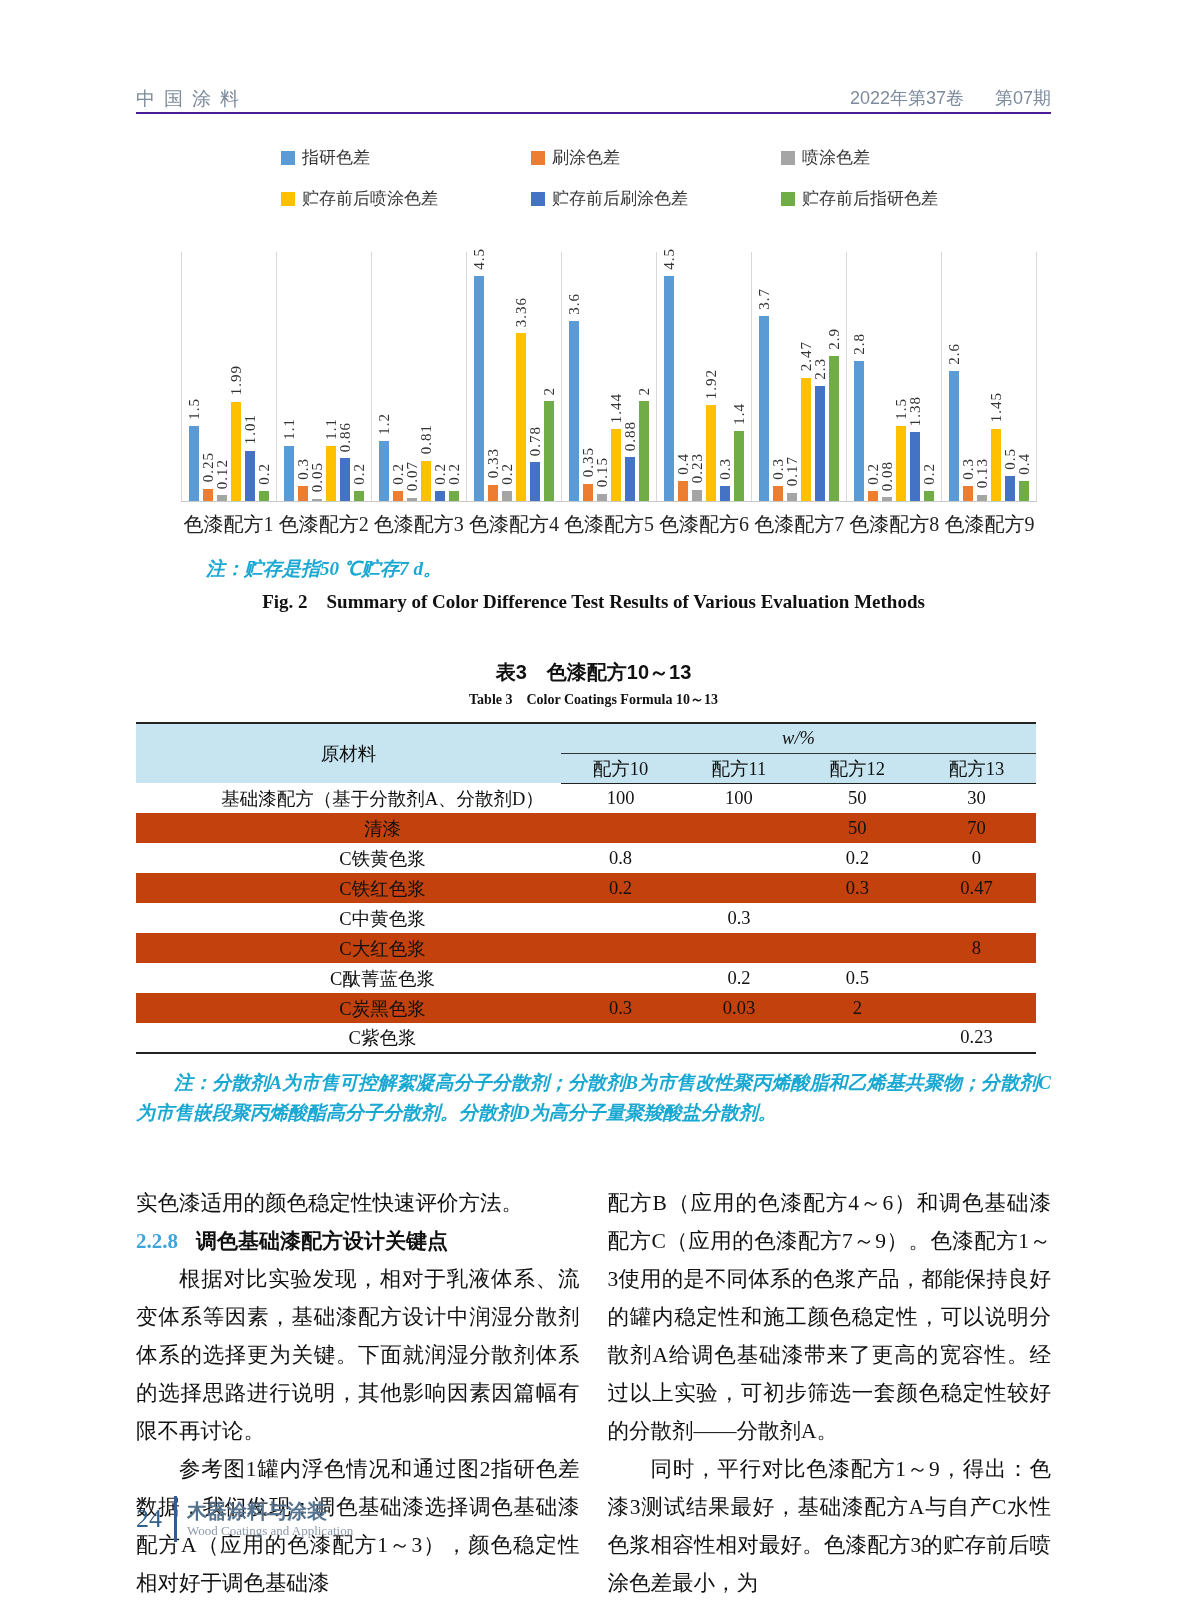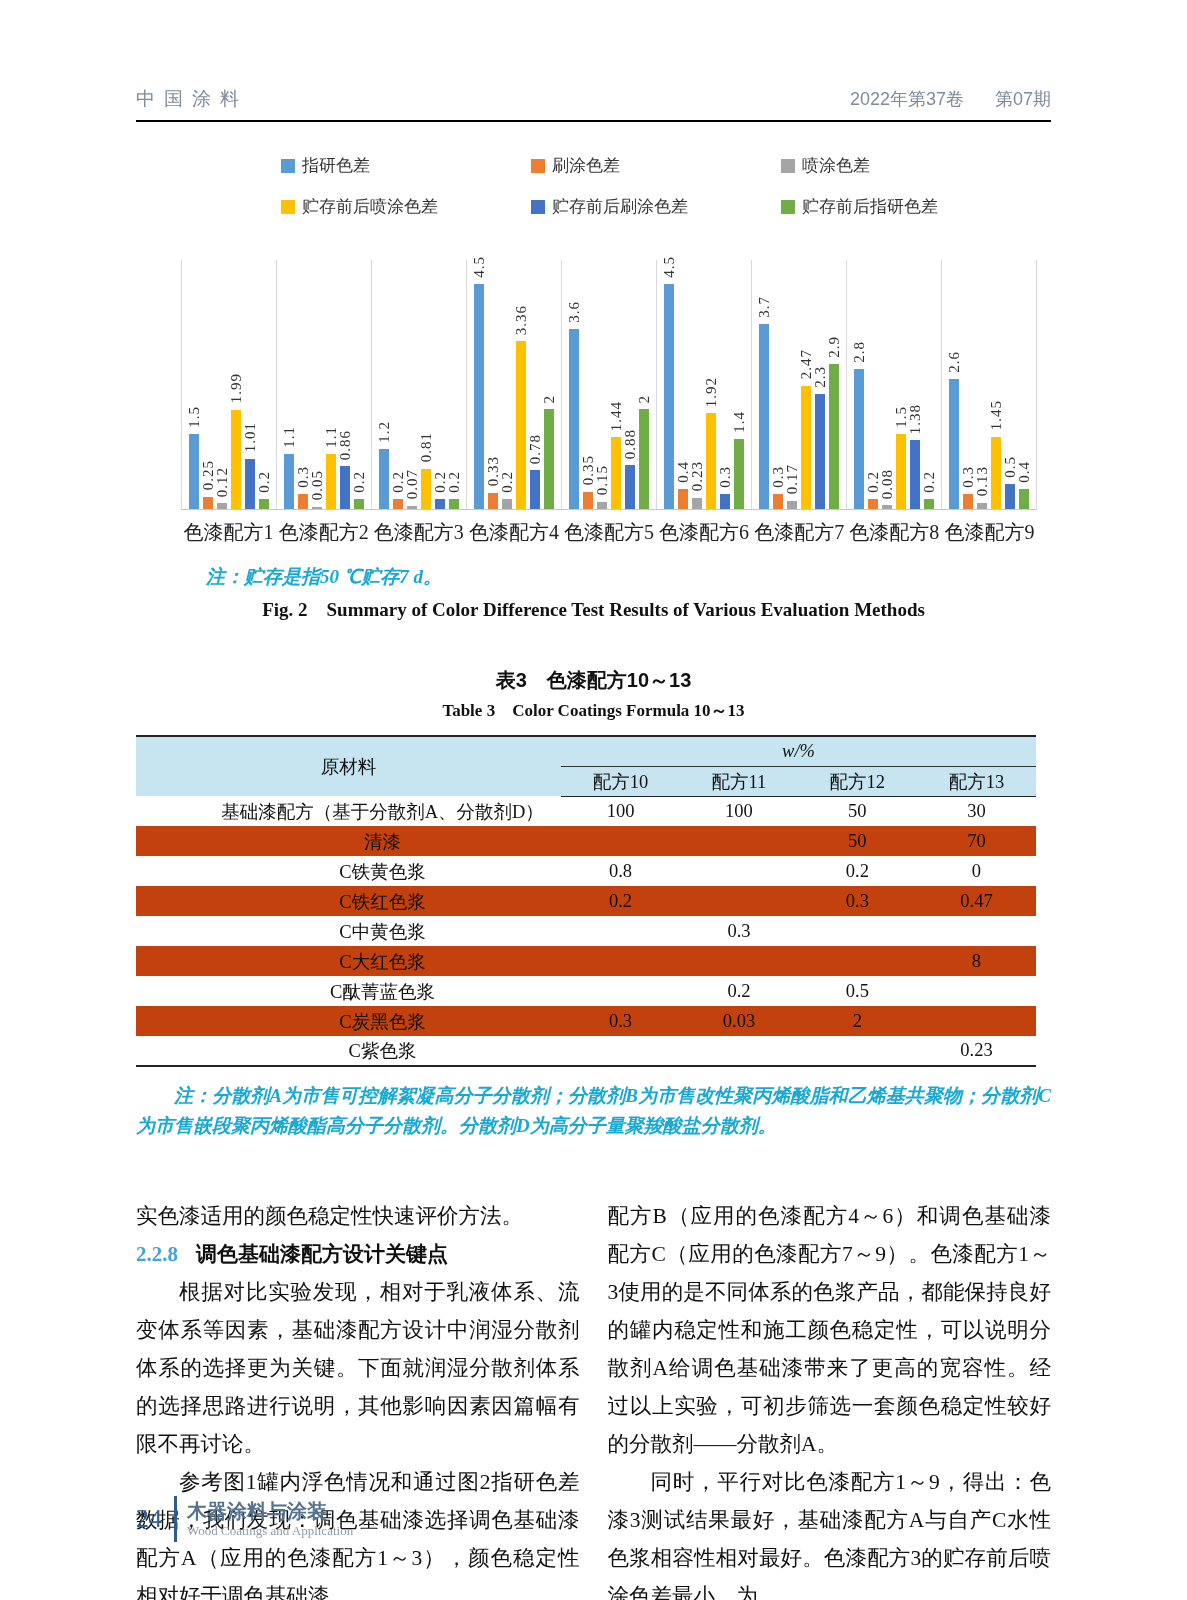--- a/index.html
+++ b/index.html
@@ -8,8 +8,8 @@
   .content { width:915px; margin-left:136px; }
 
   
-  .pg-header { display:flex; justify-content:space-between; align-items:center;
-    padding-top:86px; padding-bottom:8px; border-bottom:2px solid #000000; }
+  .pg-header { display:flex; justify-content:space-between; align-items:flex-start;
+    padding-top:86px; border-bottom:2px solid #4c1d95; }
   .journal-name { color:#7d8b9c; font-size:19px; letter-spacing:9px; font-family:"Liberation Sans", sans-serif; }
   .issue-info { color:#7d8b9c; font-size:18px; font-family:"Liberation Sans", sans-serif; }
   .issue-info span + span { margin-left:26px; }

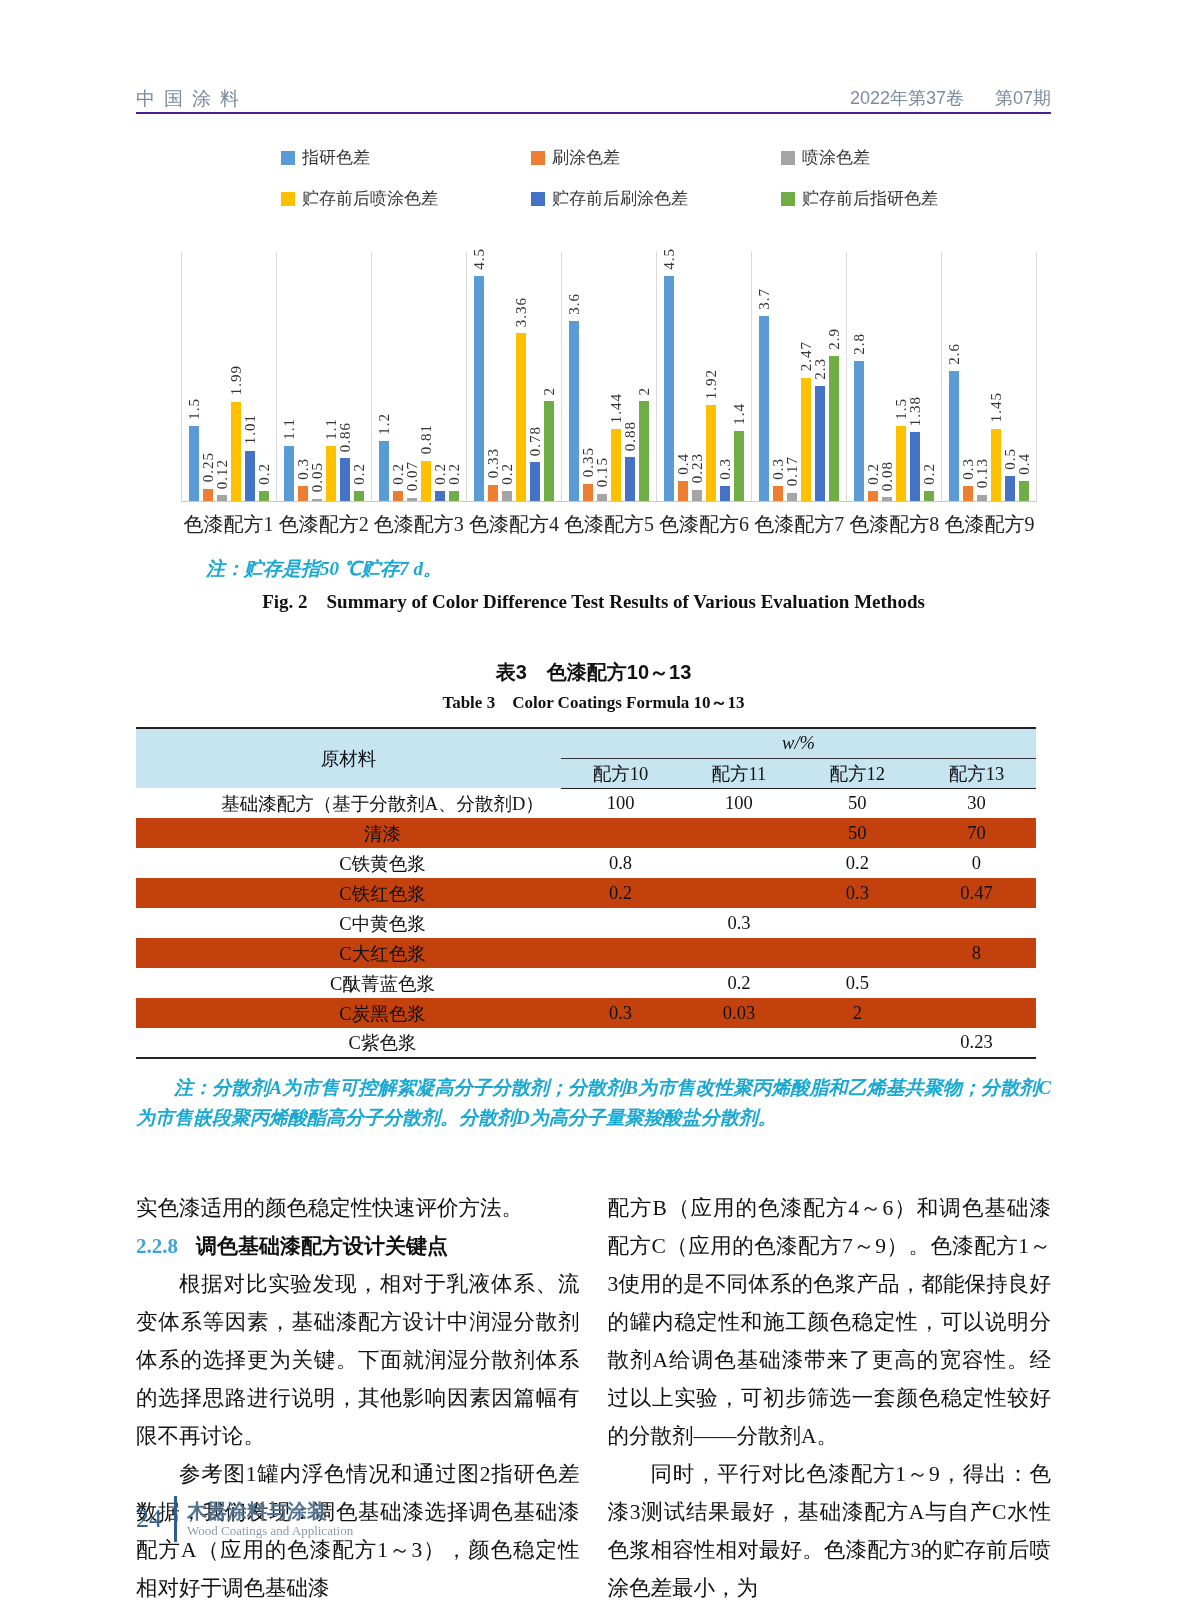--- a/index.html
+++ b/index.html
@@ -44,7 +44,7 @@
   
   .tbl-title-zh { text-align:center; margin-top:44px; font-size:20px; font-weight:bold;
     color:#111; font-family:"Liberation Sans", sans-serif; }
-  .tbl-title-en { text-align:center; margin-top:5px; font-size:17px; font-weight:bold; color:#111; }
+  .tbl-title-en { text-align:center; margin-top:5px; font-size:14px; font-weight:bold; color:#111; }
   table.formula { width:900px; margin-top:13px; border-collapse:collapse;
     border-top:2px solid #222; border-bottom:2px solid #222; font-size:18.5px; color:#111; }
   table.formula th, table.formula td { font-weight:normal; height:30px; text-align:center; }

